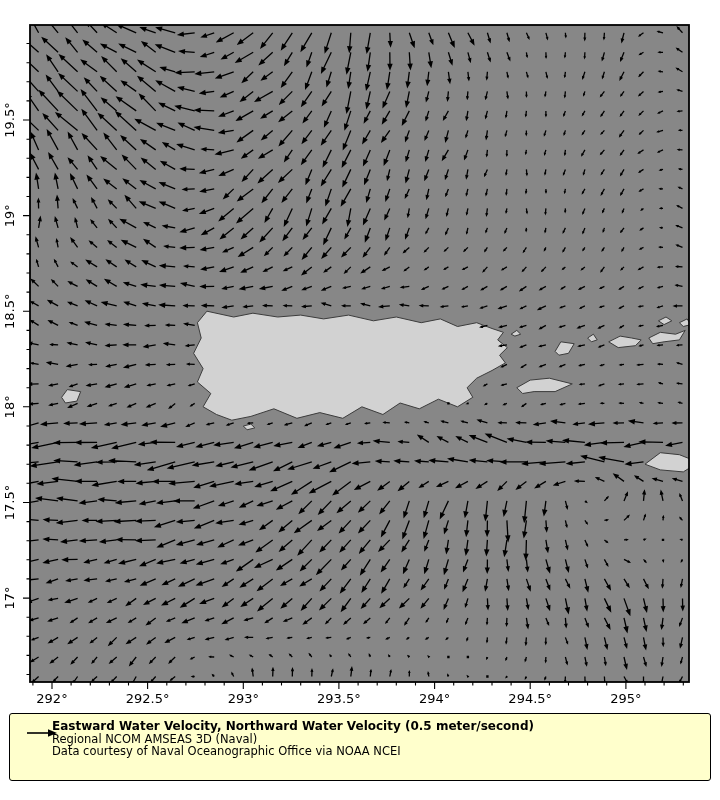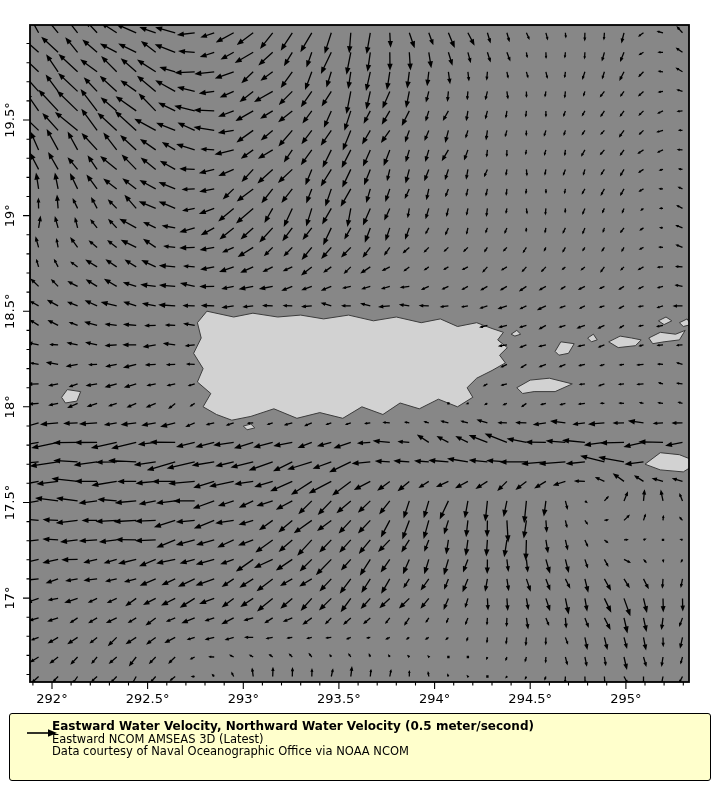--- a/index.html
+++ b/index.html
@@ -71,7 +71,7 @@
     </svg>
     <div class="legend-text">
       <div class="legend-title">Eastward Water Velocity, Northward Water Velocity (0.5 meter/second)</div>
-      <div>Eastward NCOM AMSEAS 3D (Latest)</div>
+      <div>Regional NCOM AMSEAS 3D (Naval)</div>
       <div>Data courtesy of Naval Oceanographic Office via NOAA NCOM</div>
     </div>
   </div>

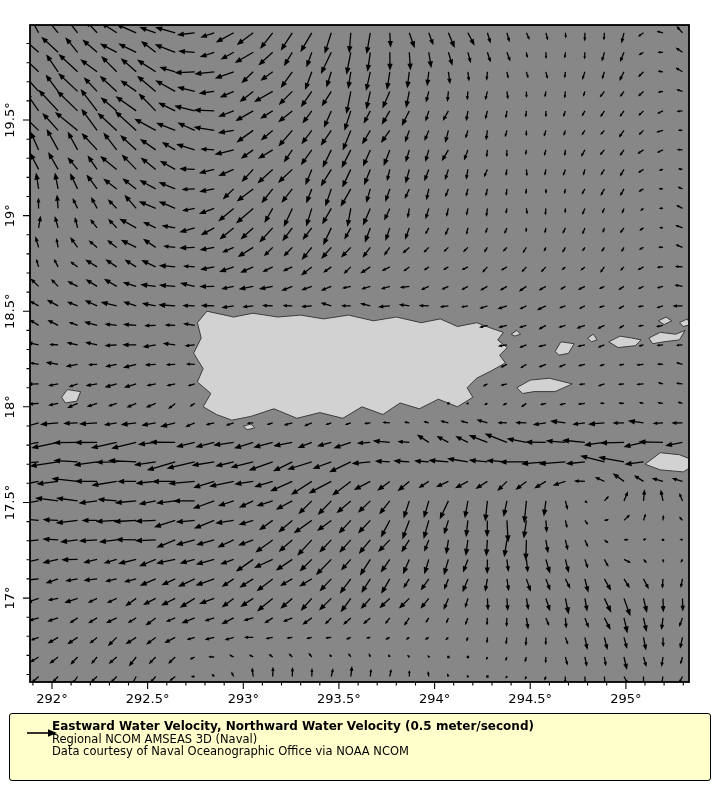--- a/index.html
+++ b/index.html
@@ -72,7 +72,7 @@
     <div class="legend-text">
       <div class="legend-title">Eastward Water Velocity, Northward Water Velocity (0.5 meter/second)</div>
       <div>Regional NCOM AMSEAS 3D (Naval)</div>
-      <div>Data courtesy of Naval Oceanographic Office via NOAA NCOM</div>
+      <div>Data courtesy of Naval Oceanographic Office via NOAA NCEI</div>
     </div>
   </div>
 </div>

